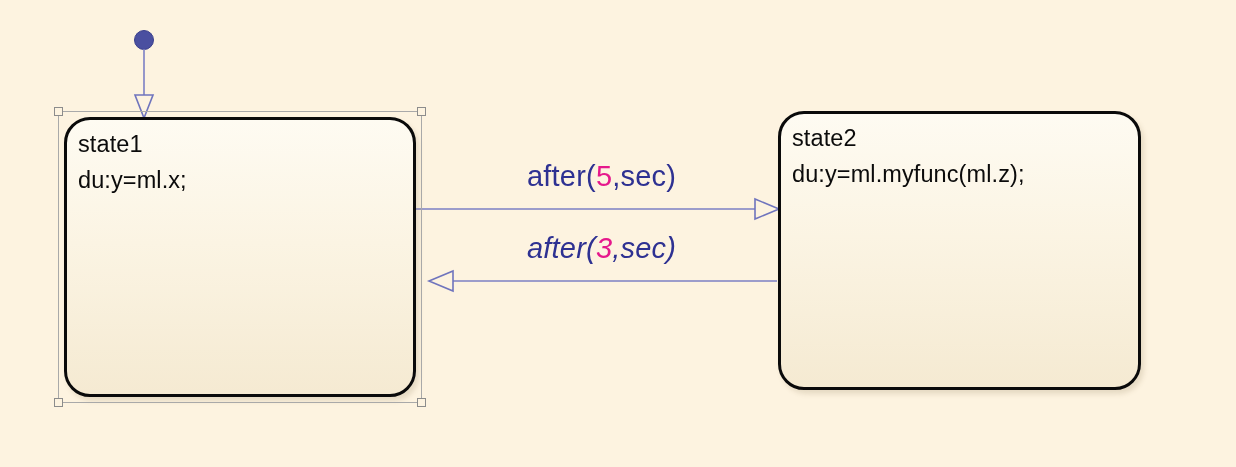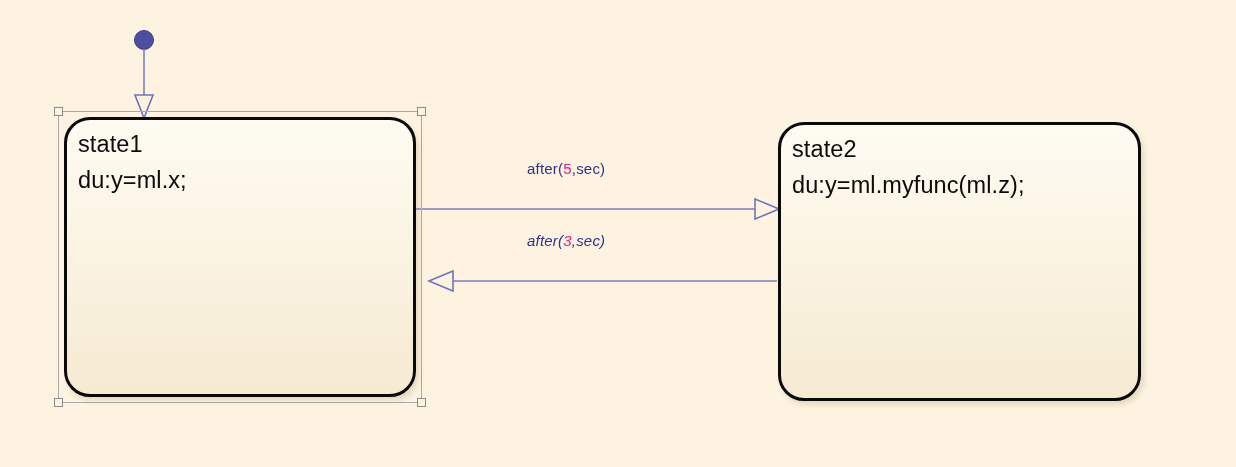--- a/index.html
+++ b/index.html
@@ -49,7 +49,7 @@
   }
   #state2 {
     left: 778px;
-    top: 122px;
+    top: 111px;
     width: 363px;
     height: 279px;
   }

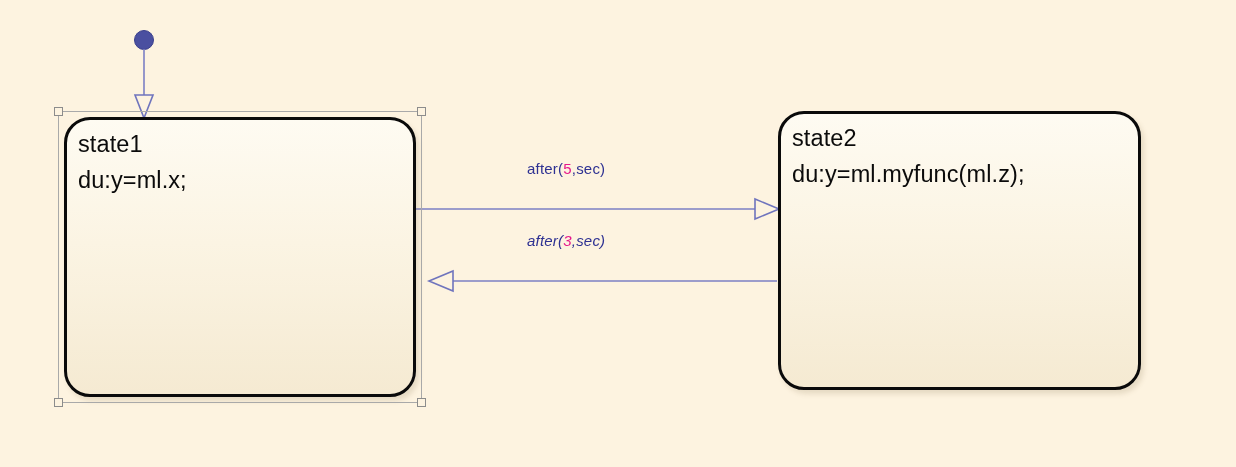--- a/index.html
+++ b/index.html
@@ -91,7 +91,7 @@
   
   .tlabel {
     position: absolute;
-    font-size: 15px;
+    font-size: 29px;
     white-space: pre;
     color: #2E3192;
     letter-spacing: 0.2px;

